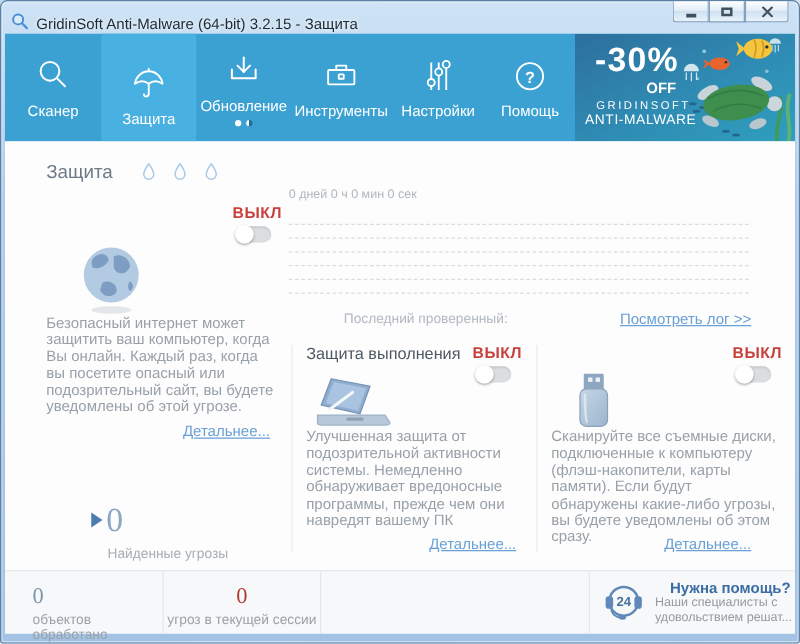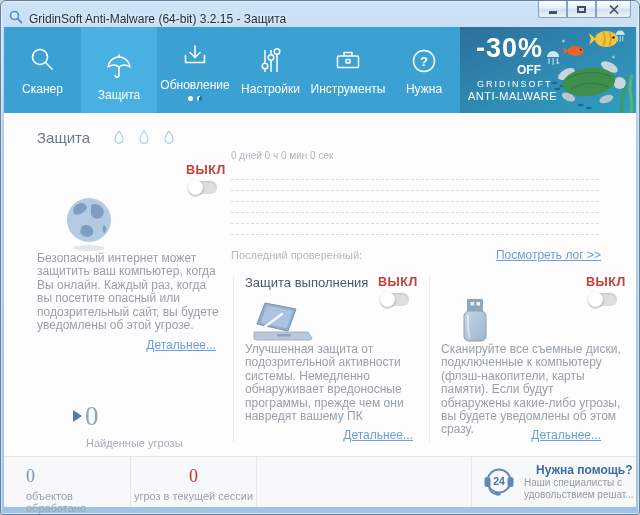--- a/index.html
+++ b/index.html
@@ -129,6 +129,17 @@
         </div>
     </div>
 
+    <div class="tab" style="width:80px">
+      <div class="inner-shift icon">
+        <svg width="30" height="30" viewBox="0 0 30 30" fill="none" stroke="#fff" stroke-width="1.5" stroke-linejoin="round">
+            <rect x="4.5" y="10" width="21" height="11.5" rx="1"></rect>
+            <path d="M11 10 L11 6.5 L19 6.5 L19 10"></path>
+            <rect x="13" y="13.5" width="4" height="3.5" rx="0.5"></rect>
+          </svg>
+      </div>
+      <div class="inner-shift lbl">Инструменты</div>
+    </div>
+
     <div class="tab" style="width:75px">
       <div class="inner-shift icon">
         <svg width="30" height="30" viewBox="0 0 30 30" fill="none" stroke="#fff" stroke-width="1.5">
@@ -141,17 +152,6 @@
           </svg>
       </div>
       <div class="inner-shift lbl">Настройки</div>
-    </div>
-
-    <div class="tab" style="width:80px">
-      <div class="inner-shift icon">
-        <svg width="30" height="30" viewBox="0 0 30 30" fill="none" stroke="#fff" stroke-width="1.5" stroke-linejoin="round">
-            <rect x="4.5" y="10" width="21" height="11.5" rx="1"></rect>
-            <path d="M11 10 L11 6.5 L19 6.5 L19 10"></path>
-            <rect x="13" y="13.5" width="4" height="3.5" rx="0.5"></rect>
-          </svg>
-      </div>
-      <div class="inner-shift lbl">Инструменты</div>
     </div>
 
     <div class="tab" style="width:72px">

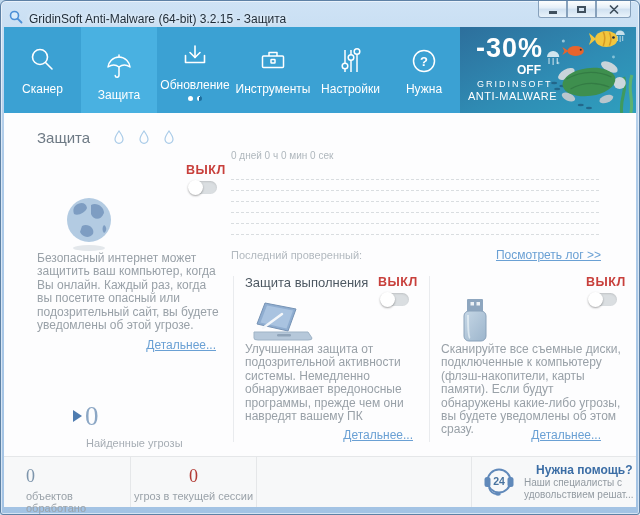--- a/index.html
+++ b/index.html
@@ -161,7 +161,7 @@
             <text x="15" y="20" text-anchor="middle" font-size="13" font-weight="bold" fill="#fff" font-family="Liberation Sans,sans-serif">?</text>
           </svg>
       </div>
-      <div class="inner-shift lbl">Нужна</div>
+      <div class="inner-shift lbl">Помощь</div>
     </div>
 
     <div class="banner">

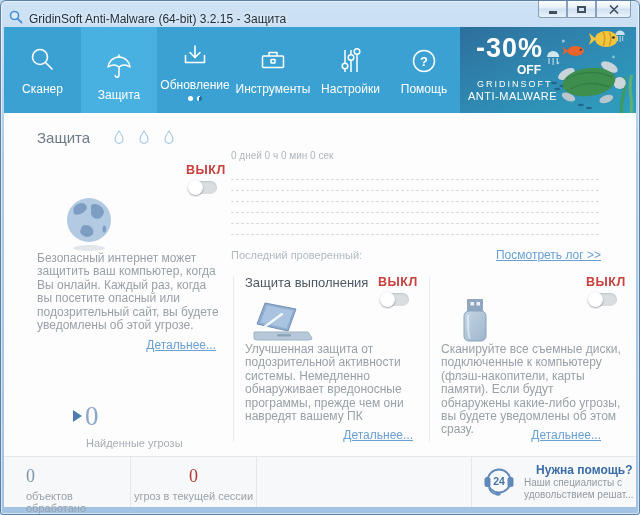--- a/index.html
+++ b/index.html
@@ -50,7 +50,7 @@
   .link { font-size:12px; color:#6aa0d4; text-decoration:underline; cursor:pointer; }
   .dash { border-top:1px dashed #d9dde0; height:1px; width:368px; left:227px; }
   .muted-sm { font-size:10px; color:#afb7bd; }
-  .muted { font-size:11px; color:#b2b9bf; }
+  .muted { font-size:11px; color:#b2b9bf;margin-left:44px; }
   .vdiv { width:1px; background:#e9ebee; }
   .tri { width:0; height:0; border-left:9px solid #4f7cb0; border-top:6px solid transparent; border-bottom:6px solid transparent; }
   .big0 { font-family:"Liberation Serif",serif; font-size:27px; color:#8ca7c5; }

